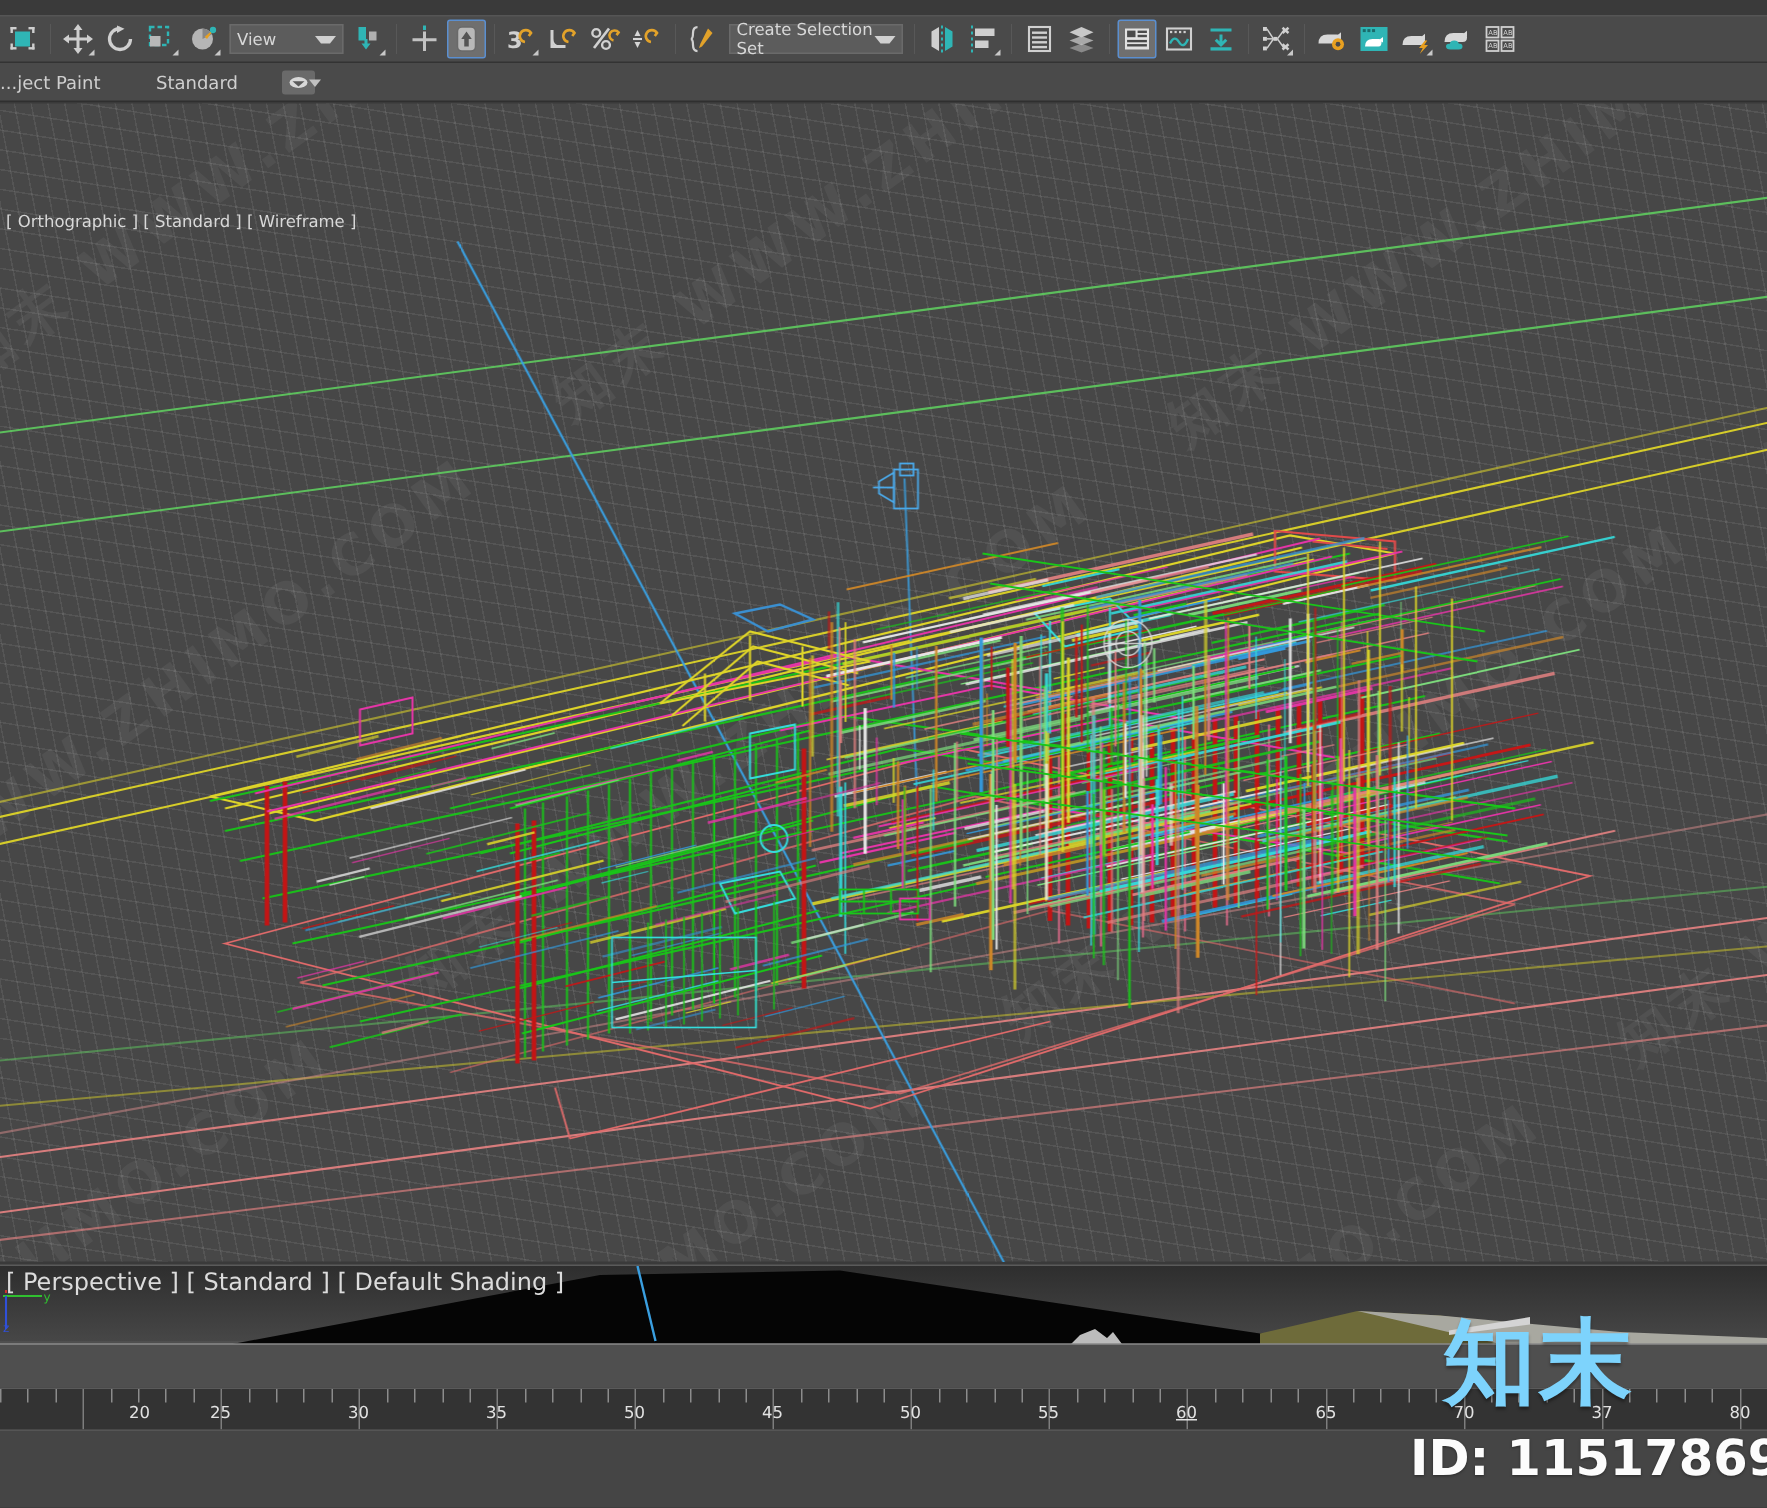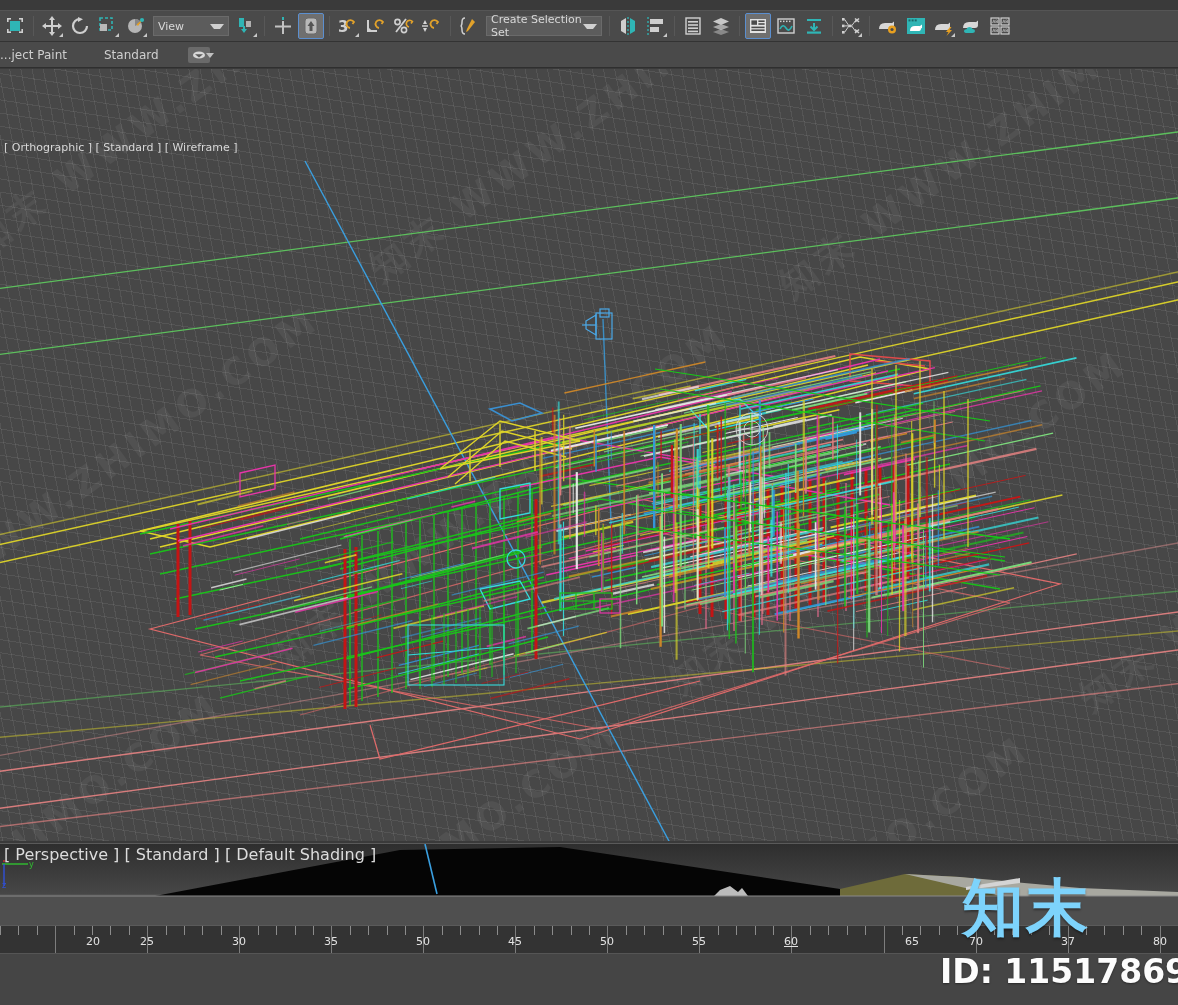--- a/index.html
+++ b/index.html
@@ -1201,7 +1201,7 @@
       <div class="tick minor" style="left: 847px;"></div>
       <div class="tick minor" style="left: 865px;"></div>
       <div class="tick major" style="left: 884px;"></div>
-      <div class="tlbl" style="left: 884px; margin-left: 28px;">65</div>
+      <div class="tlbl" style="left: 884px;">65</div>
       <div class="tick minor" style="left: 902px;"></div>
       <div class="tick minor" style="left: 920px;"></div>
       <div class="tick minor" style="left: 939px;"></div>

